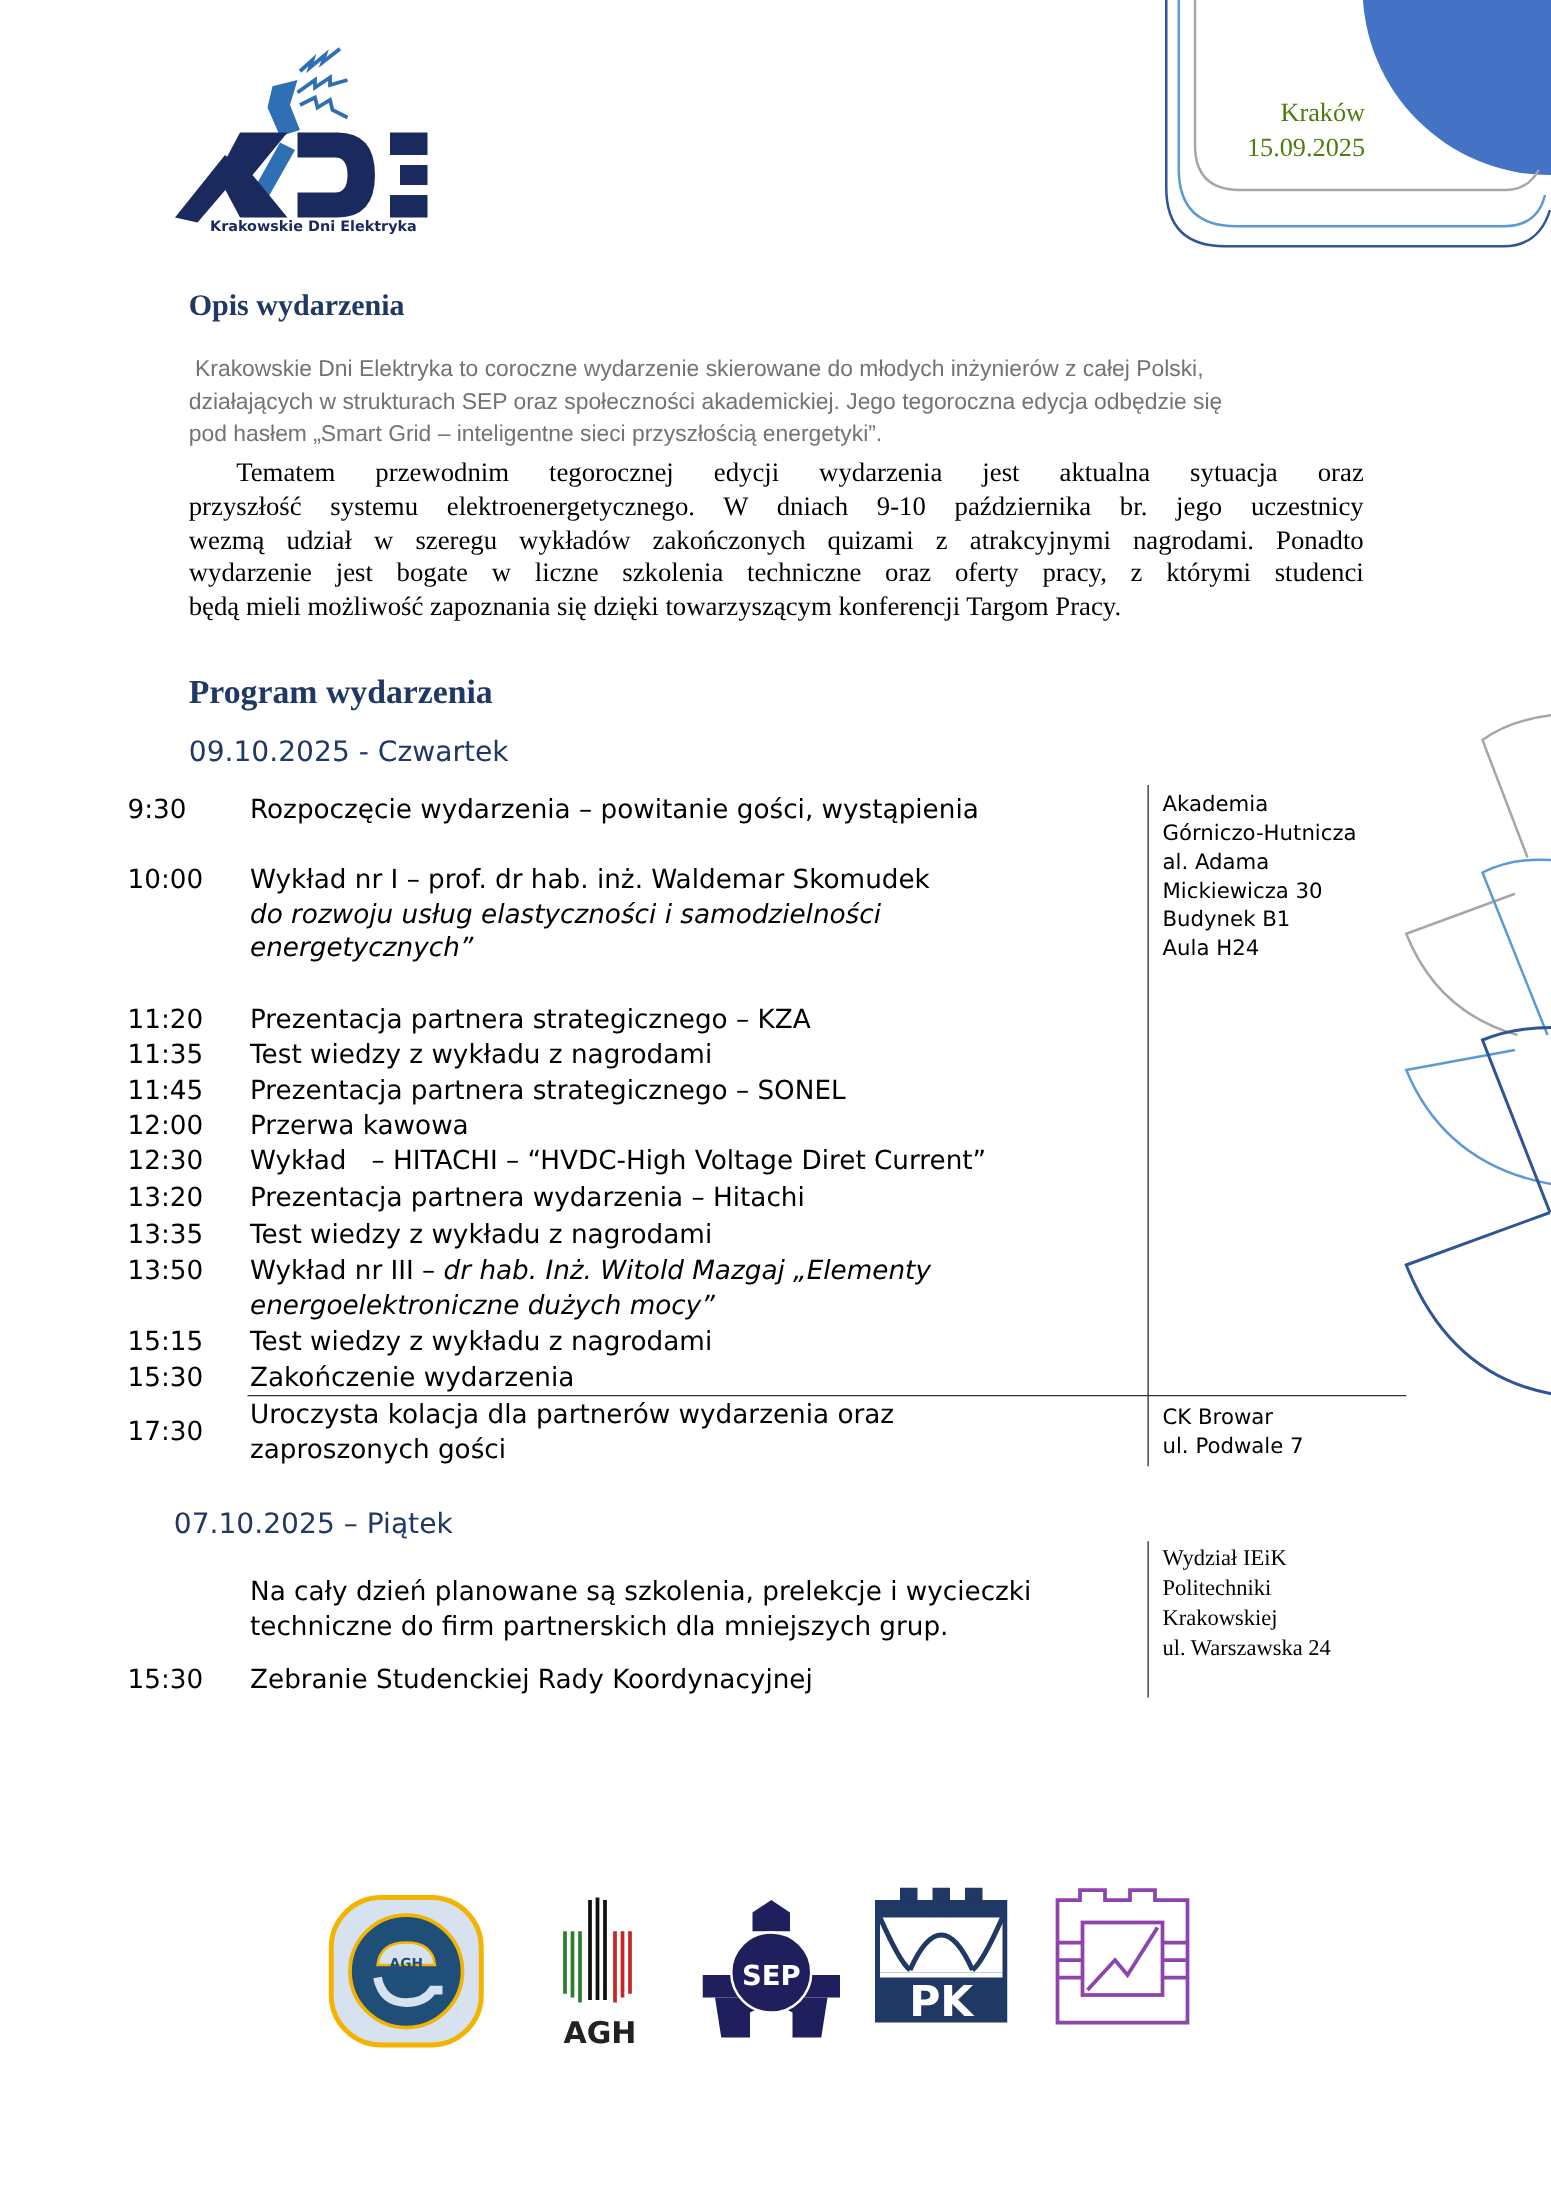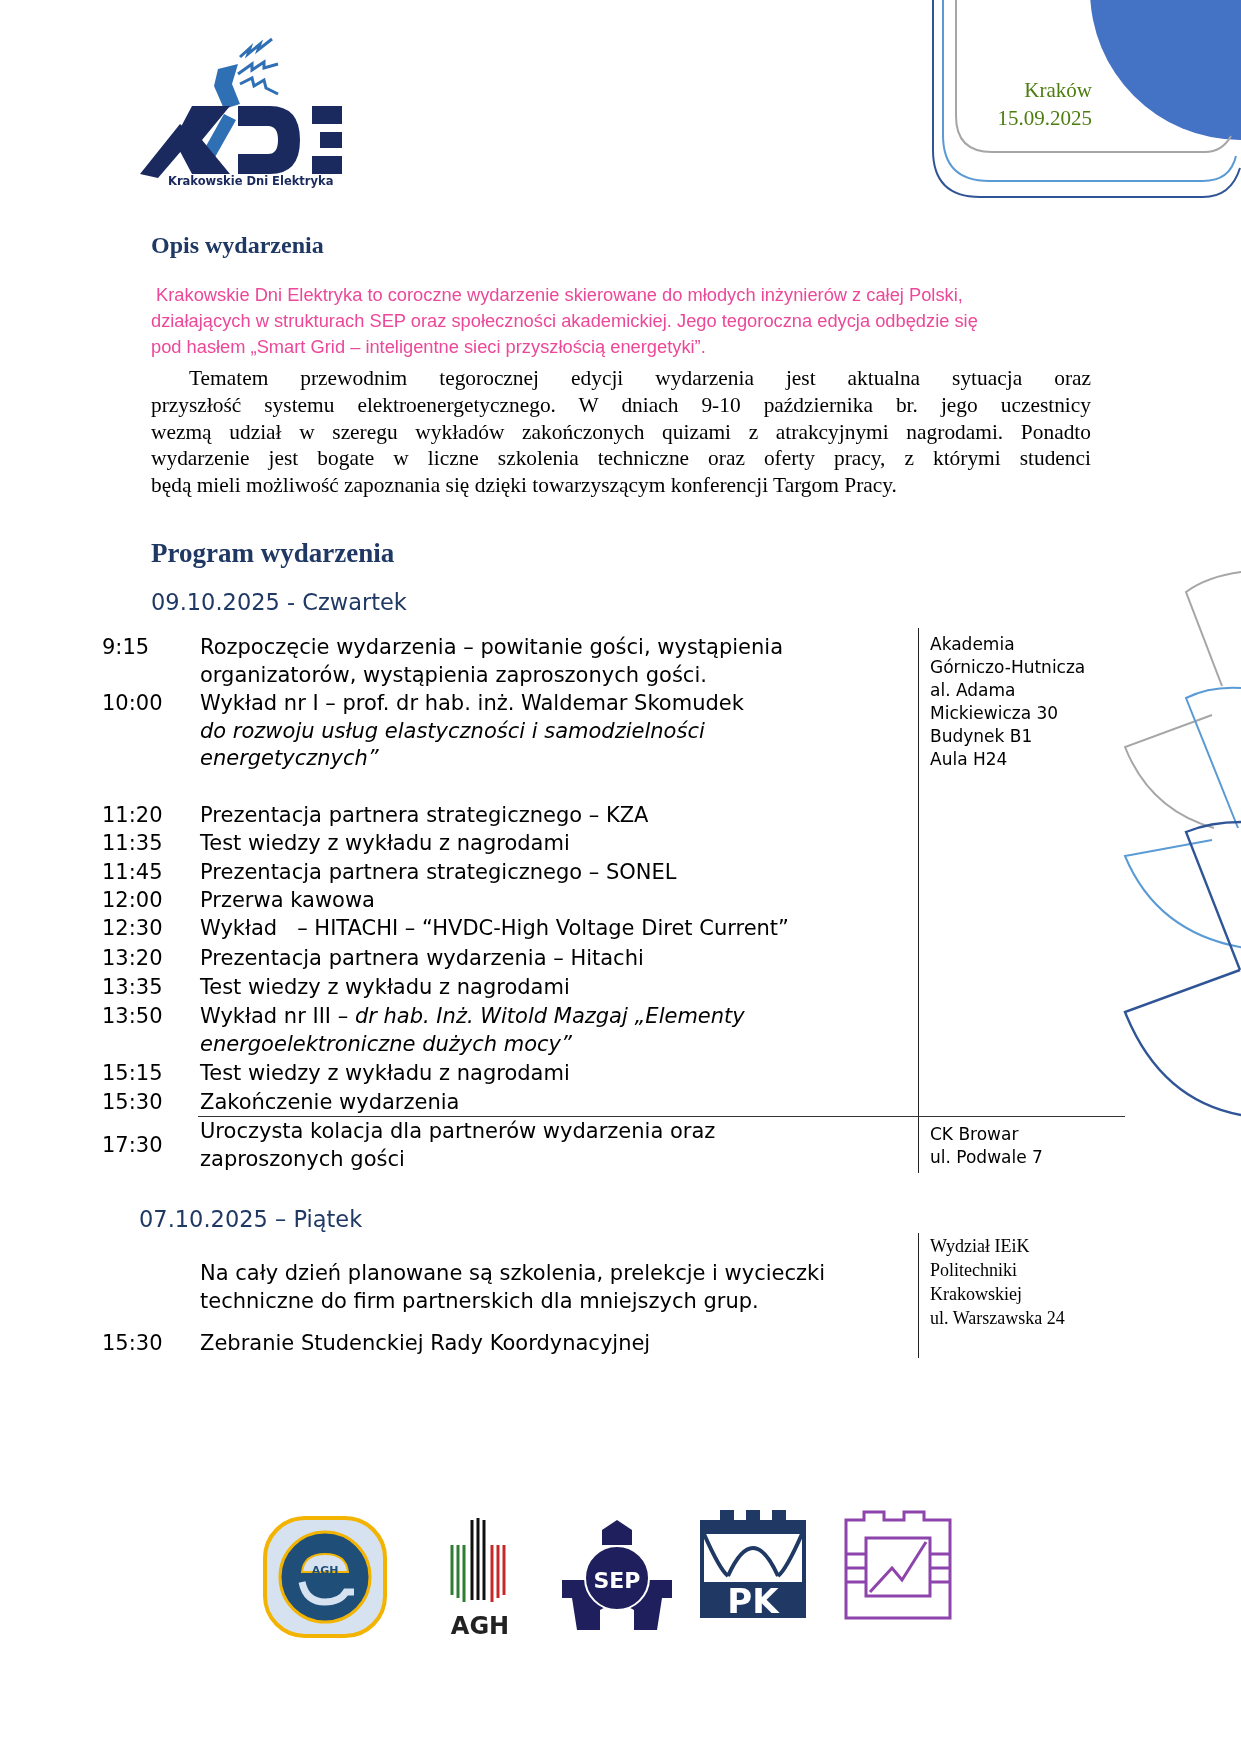--- a/index.html
+++ b/index.html
@@ -14,7 +14,7 @@
 
   
   .h-opis { position: absolute; left: 151px; top: 232px; font-family: "Liberation Serif", serif; font-weight: bold; font-size: 24px; color: #1f3864; text-align: center; }
-  .p-sans { position: absolute; left: 151px; top: 282px; width: 940px; font-family: "Liberation Sans", sans-serif; font-size: 18.3px; line-height: 26px; color: #ec4899; }
+  .p-sans { position: absolute; left: 151px; top: 282px; width: 940px; font-family: "Liberation Sans", sans-serif; font-size: 18.3px; line-height: 26px; color: #737373; }
   .p-sans .ln { display: block; white-space: nowrap; }
   .p-serif { position: absolute; left: 151px; top: 365px; width: 940px; font-family: "Liberation Serif", serif; font-size: 21.4px; line-height: 26.8px; text-align: justify; color: #000; }
   .p-serif .ln { display: block; text-align: justify; text-align-last: justify; white-space: nowrap; }

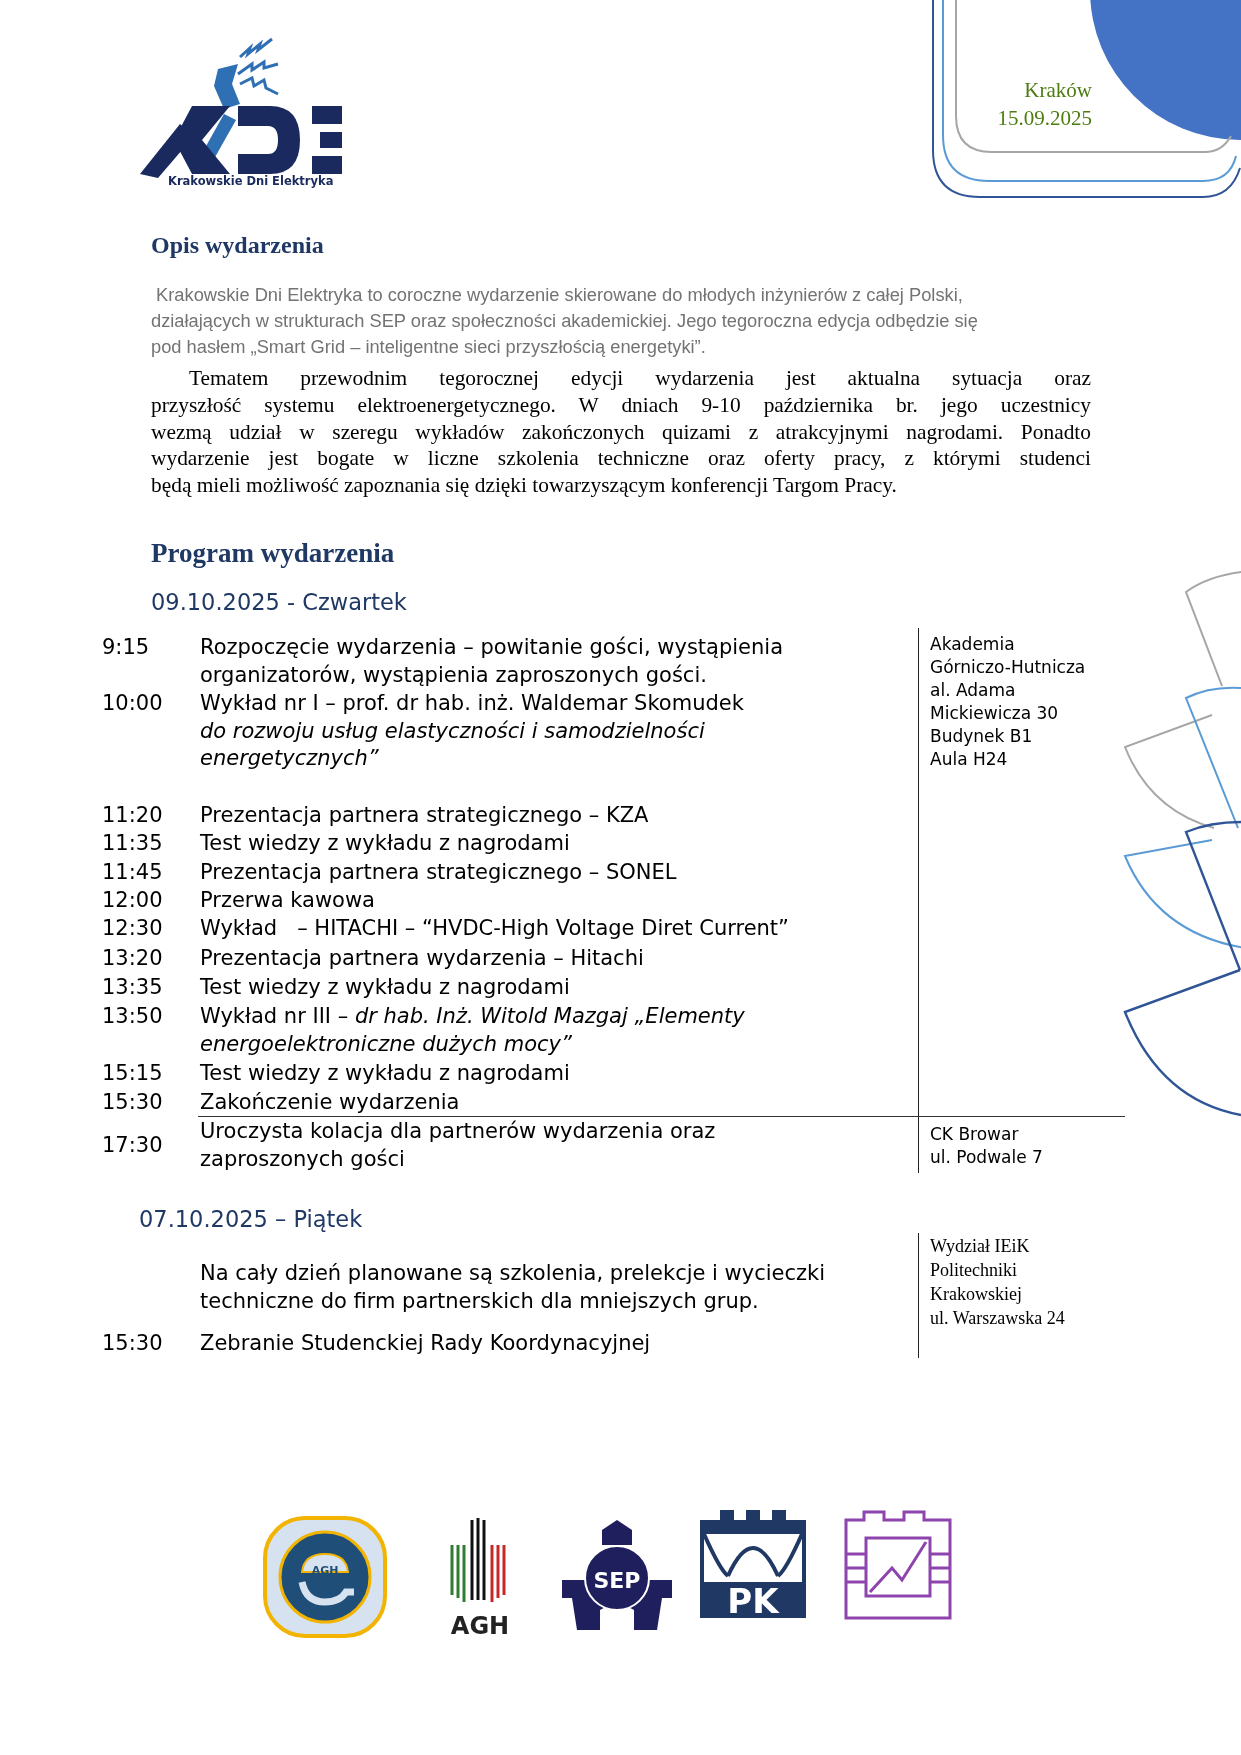--- a/index.html
+++ b/index.html
@@ -95,7 +95,7 @@
 <div class="day-title" style="left:151px; top:589px;">09.10.2025 - Czwartek</div>
 
 <div class="row" style="top:634px;">
-  <span class="time">9:15</span>
+  <span class="time">9:30</span>
   <div class="desc">
     <div>Rozpoczęcie wydarzenia – powitanie gości, wystąpienia</div>
     <div>organizatorów, wystąpienia zaproszonych gości.</div>

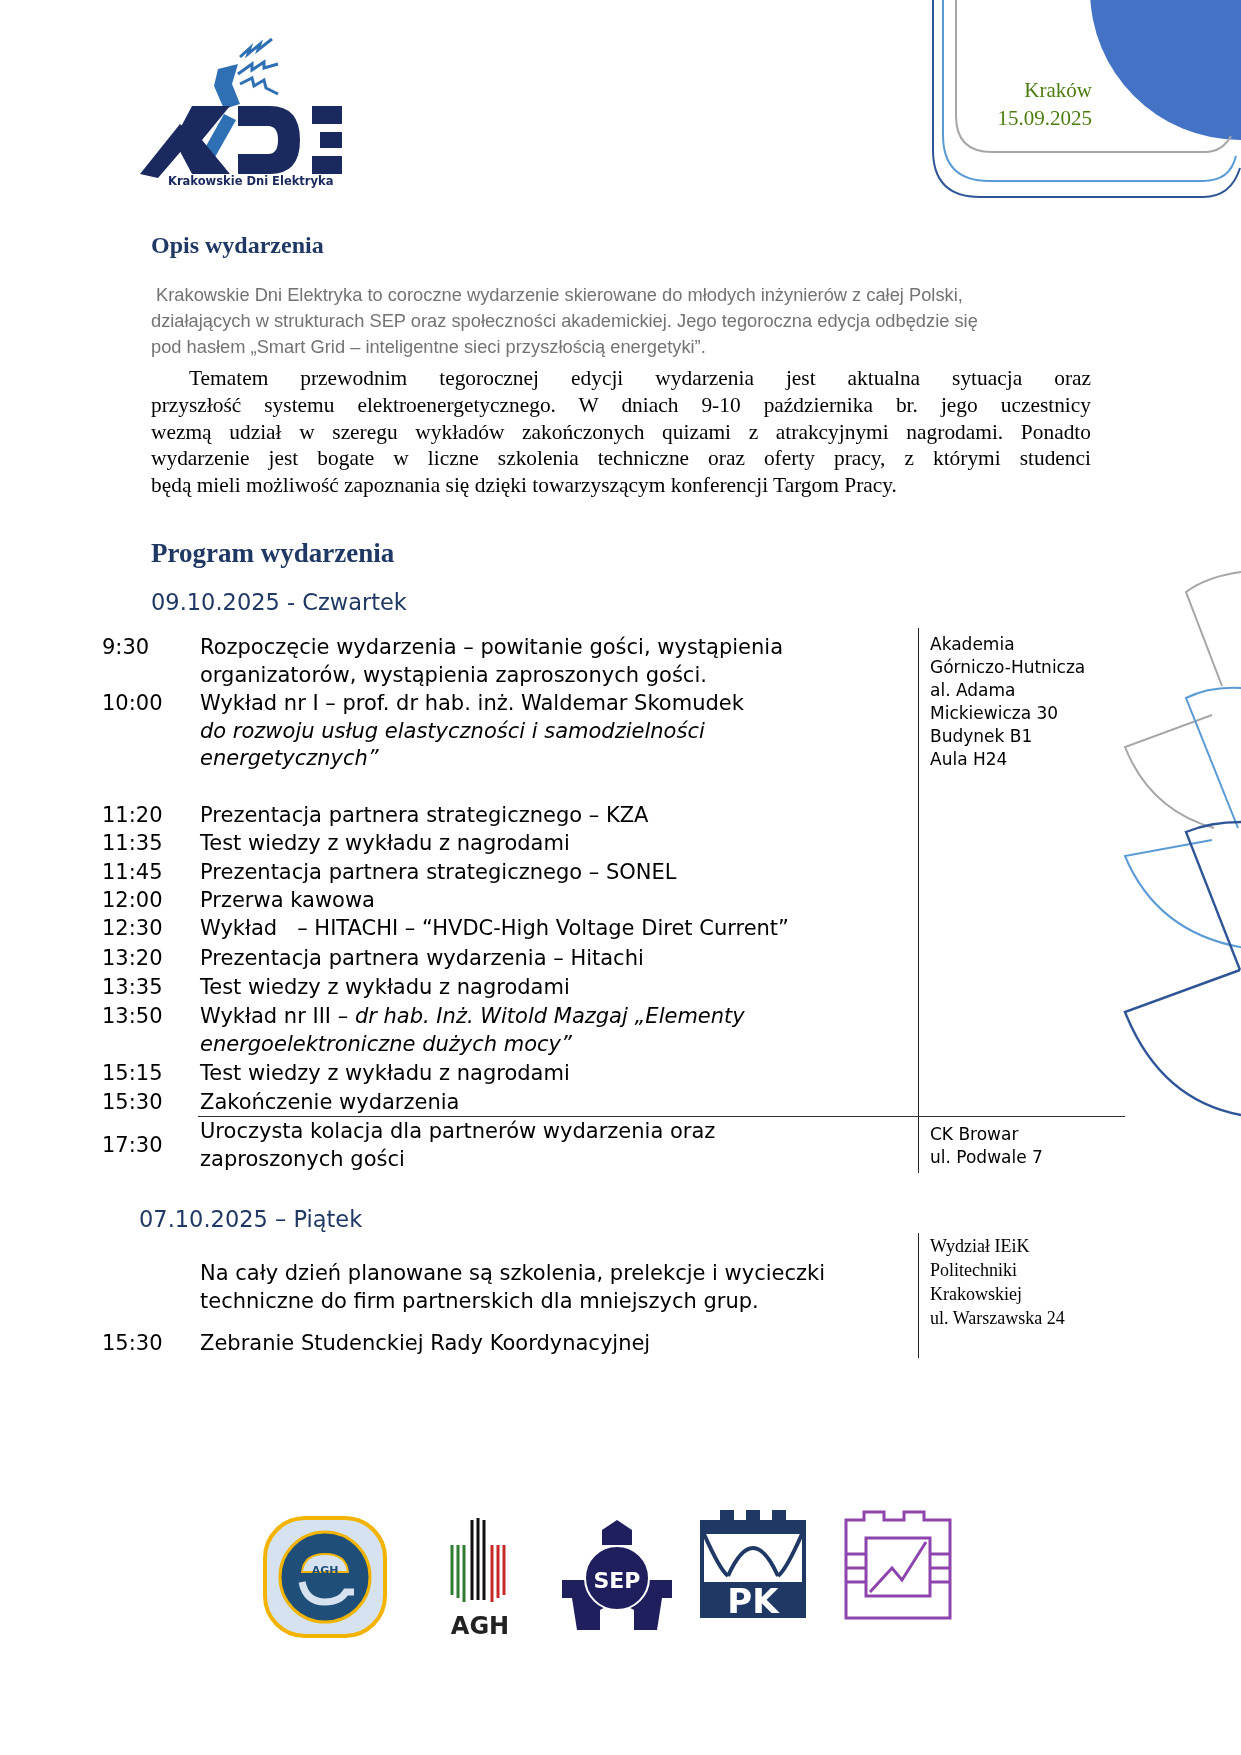--- a/index.html
+++ b/index.html
@@ -98,7 +98,6 @@
   <span class="time">9:30</span>
   <div class="desc">
     <div>Rozpoczęcie wydarzenia – powitanie gości, wystąpienia</div>
-    <div>organizatorów, wystąpienia zaproszonych gości.</div>
   </div>
 </div>
 <div class="row" style="top:690px;">

